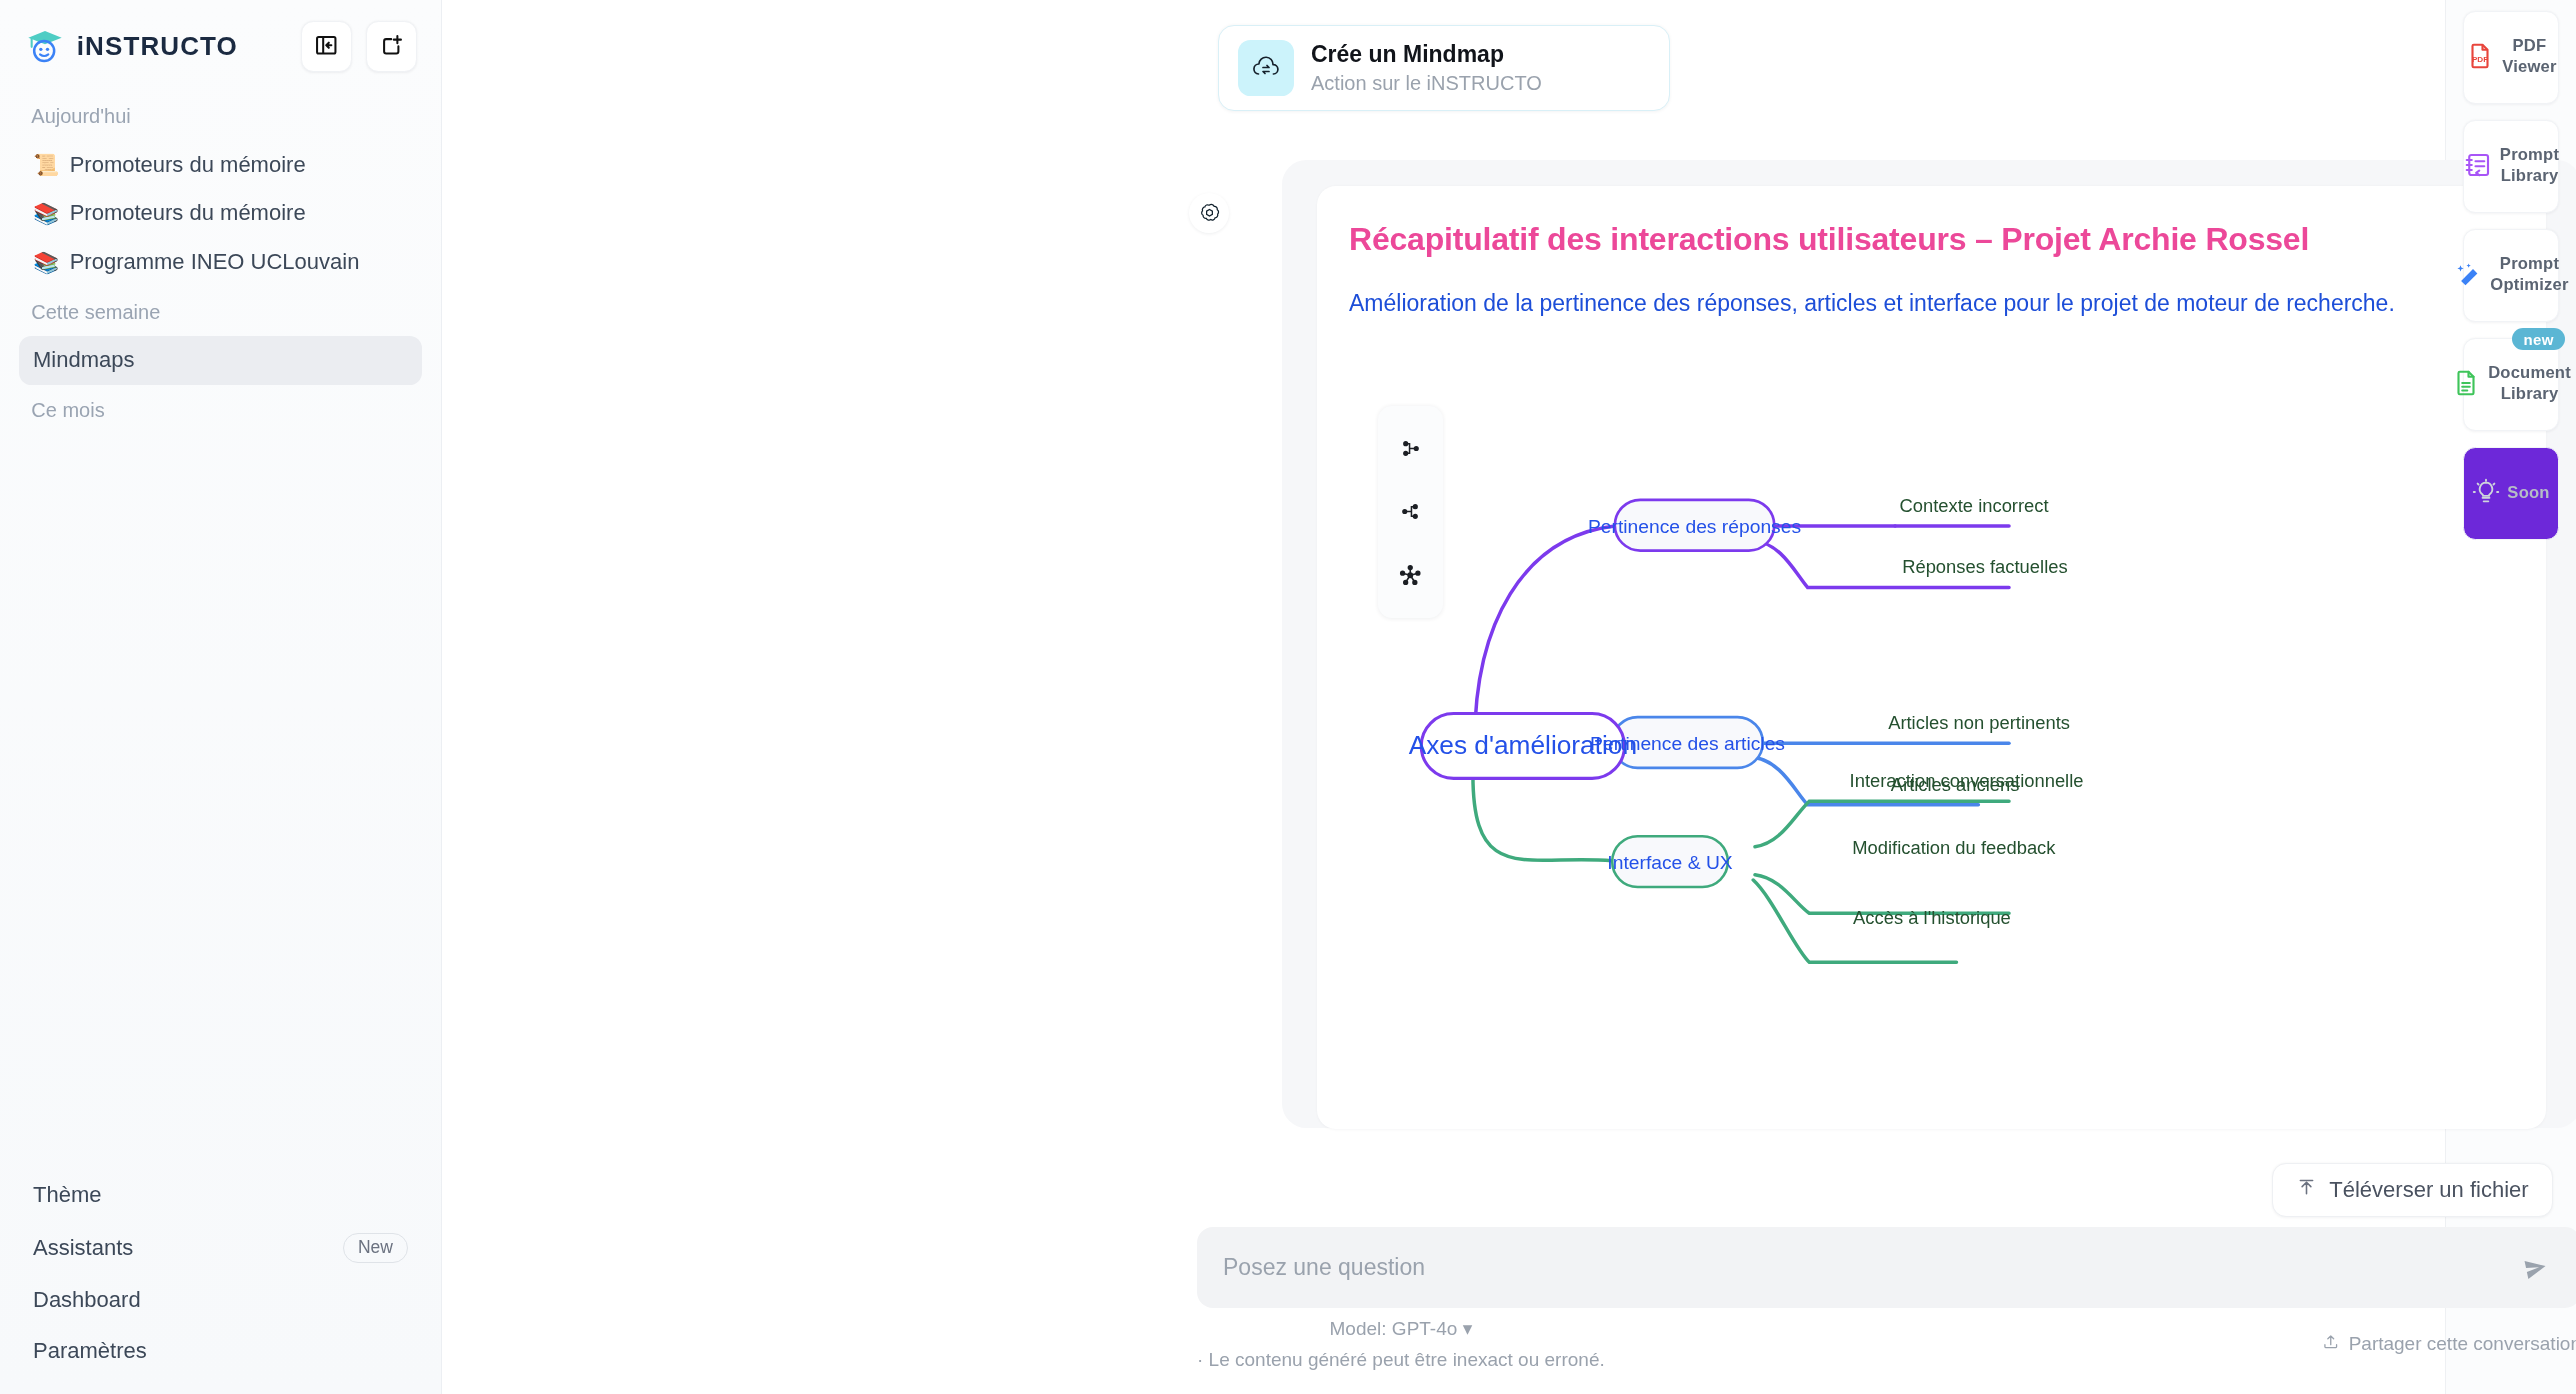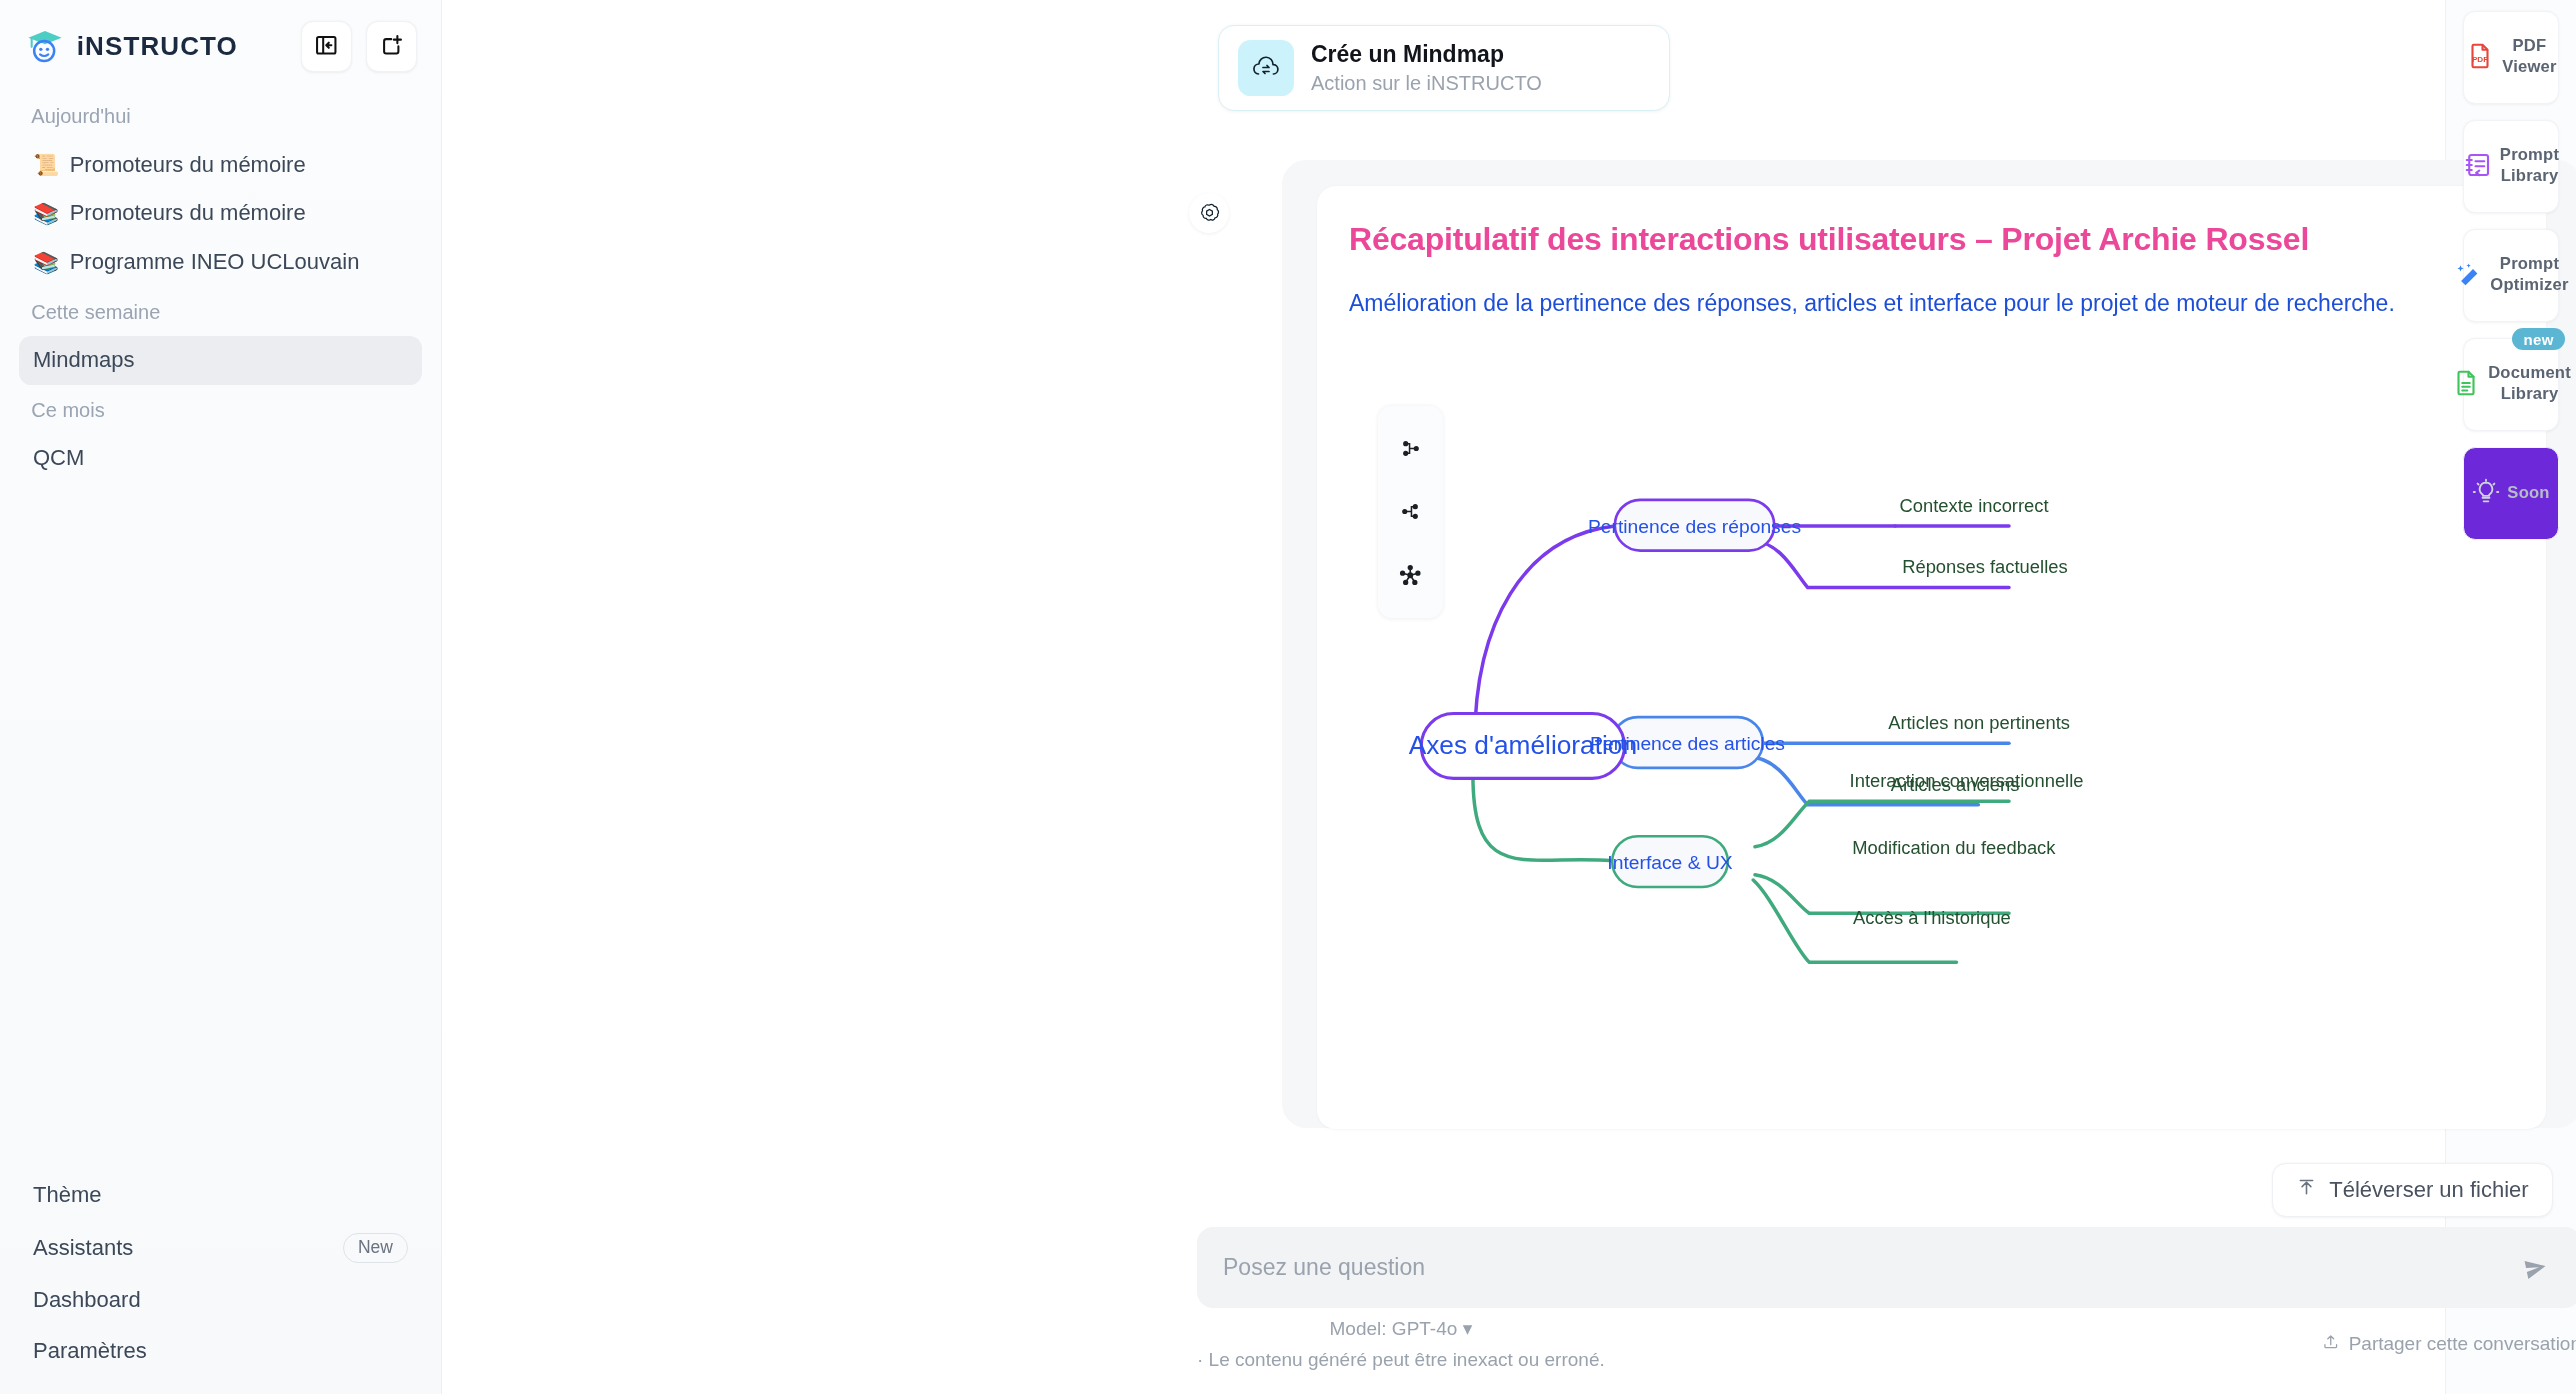--- a/index.html
+++ b/index.html
@@ -247,9 +247,6 @@
       </div>
 
       <div class="sb-group-title">Ce mois</div>
-      <div class="sb-item">
-        <span>QCM</span>
-      </div>
     </div>
 
     <div class="sb-bottom">

